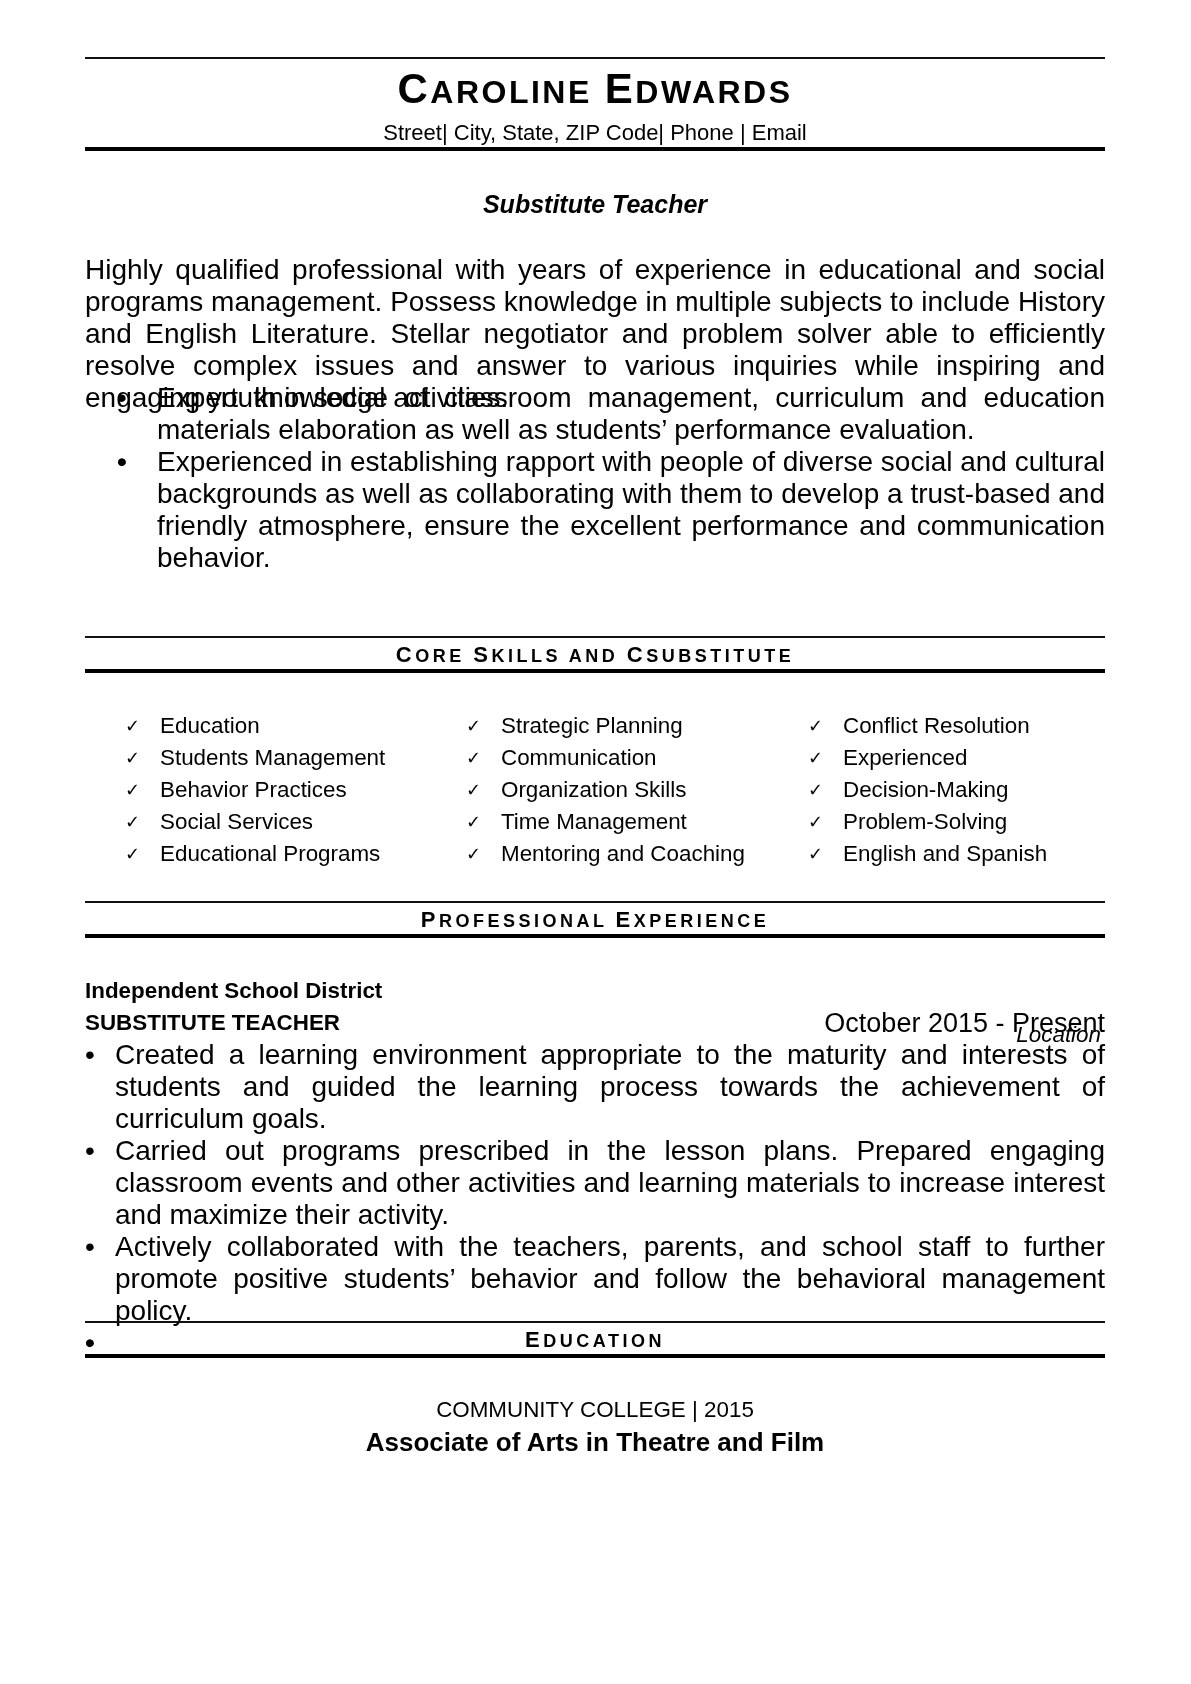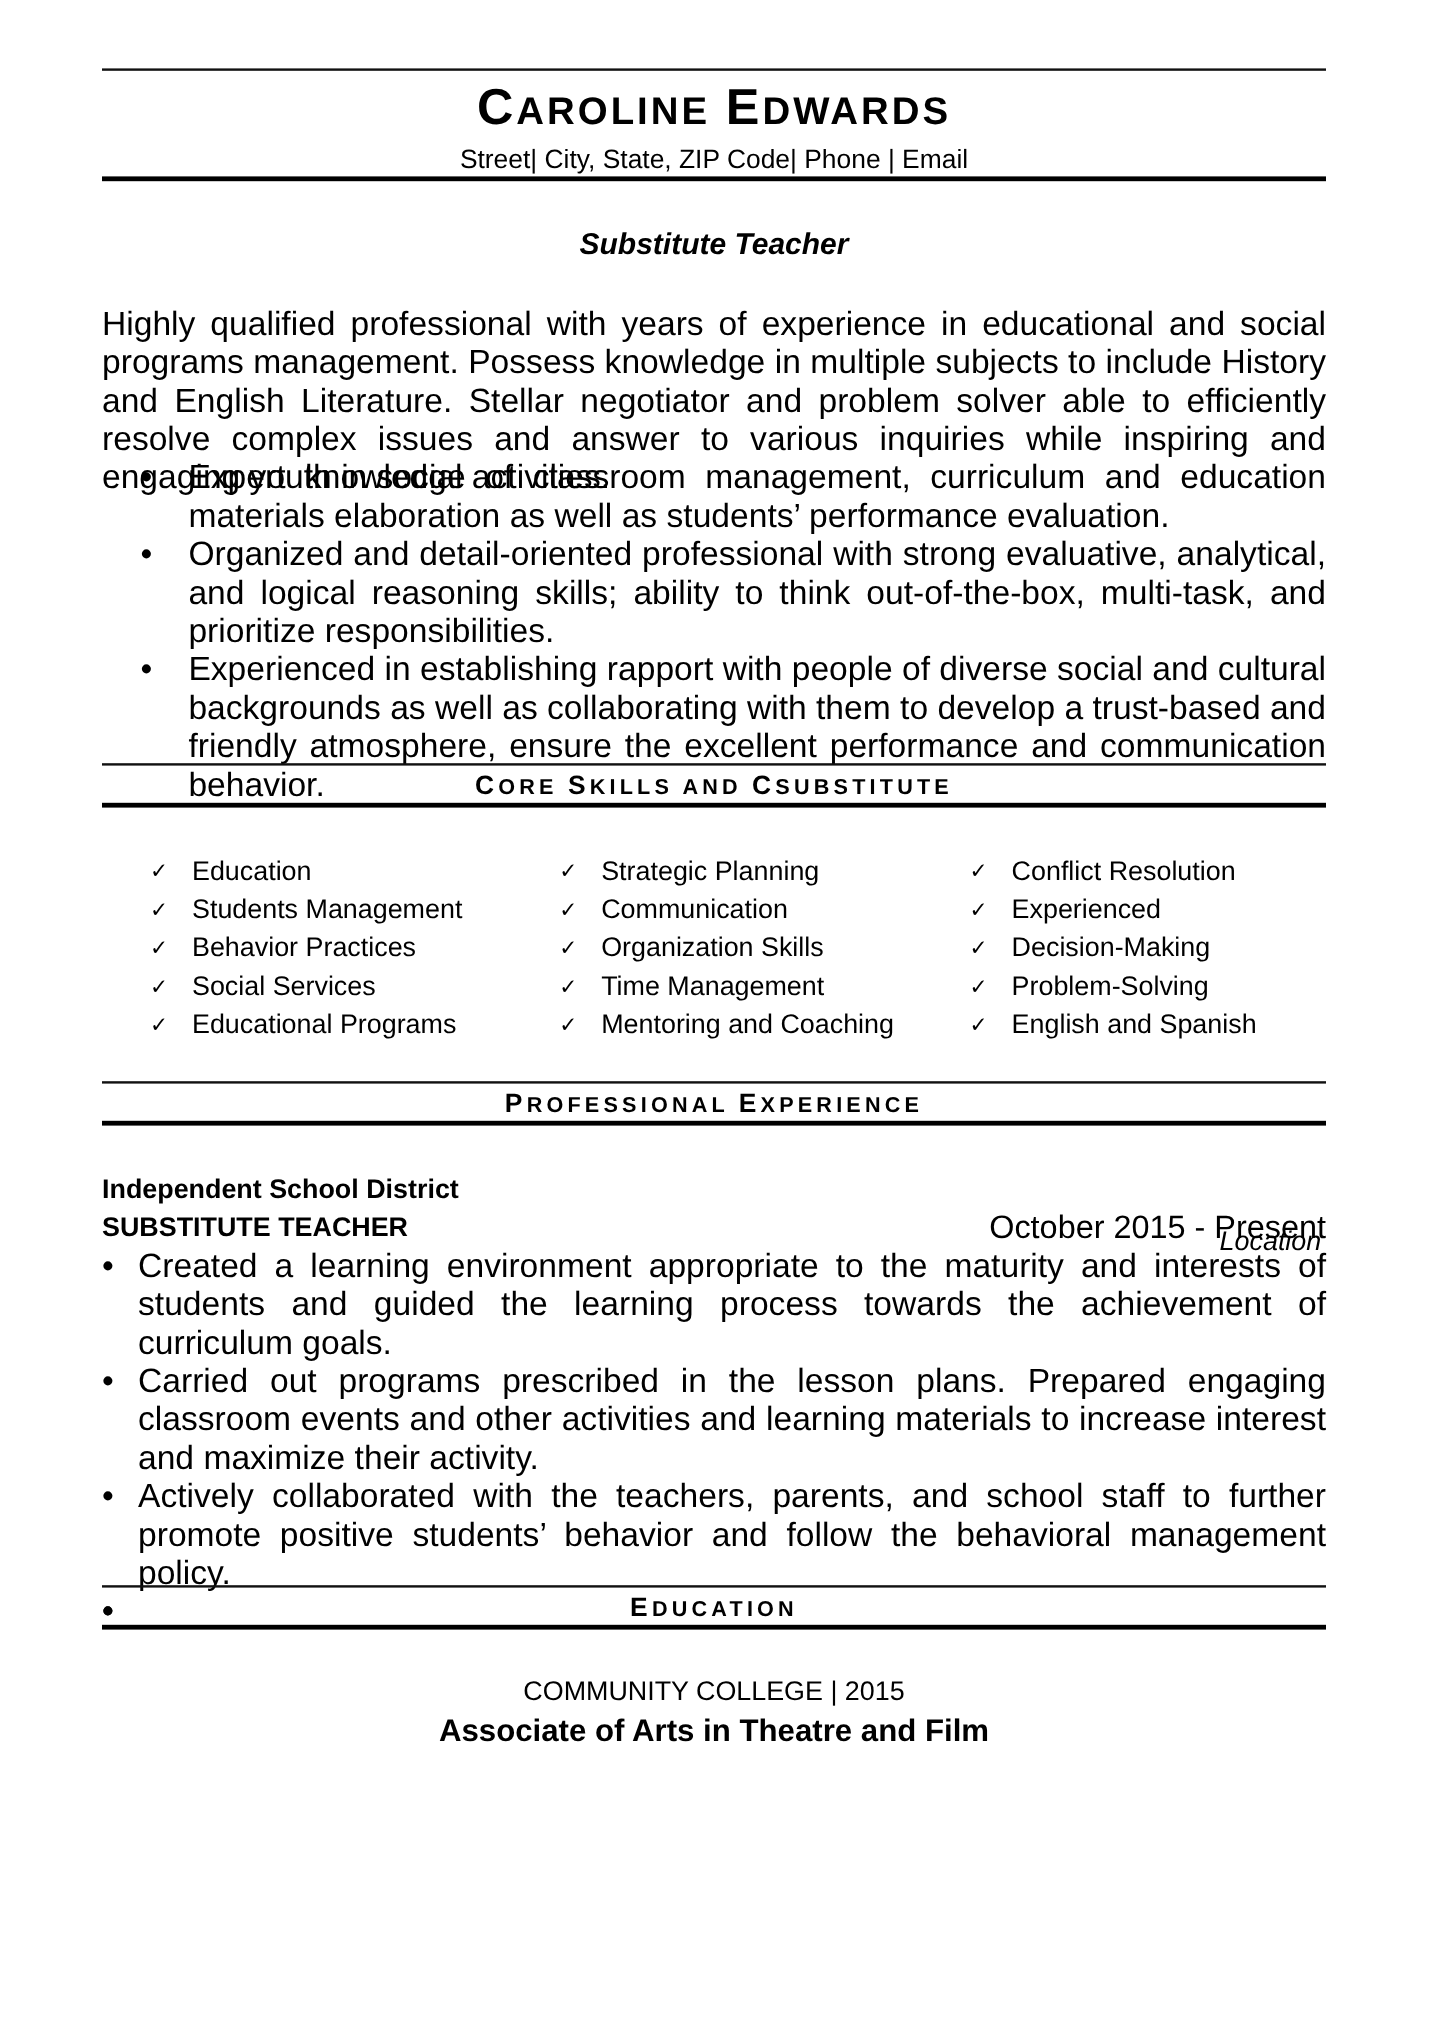--- a/index.html
+++ b/index.html
@@ -54,7 +54,7 @@
 </div>
 <ul class="sum-bullets body-text">
   <li><span class="dot">•</span><span>Expert knowledge of classroom management, curriculum and education materials elaboration as well as students’ performance evaluation.</span></li>
-  <li><span class="dot">•</span><span>Organized and detail-oriented professional with strong evaluative, analytical, and logical reasoning skills; ability to think out-of-the-box, multi-task, and prioritize responsibilities.</span></li>
+  <li><span class="dot">•</span></li>
   <li><span class="dot">•</span><span>Experienced in establishing rapport with people of diverse social and cultural backgrounds as well as collaborating with them to develop a trust-based and friendly atmosphere, ensure the excellent performance and communication behavior.</span></li>
 </ul>
 

